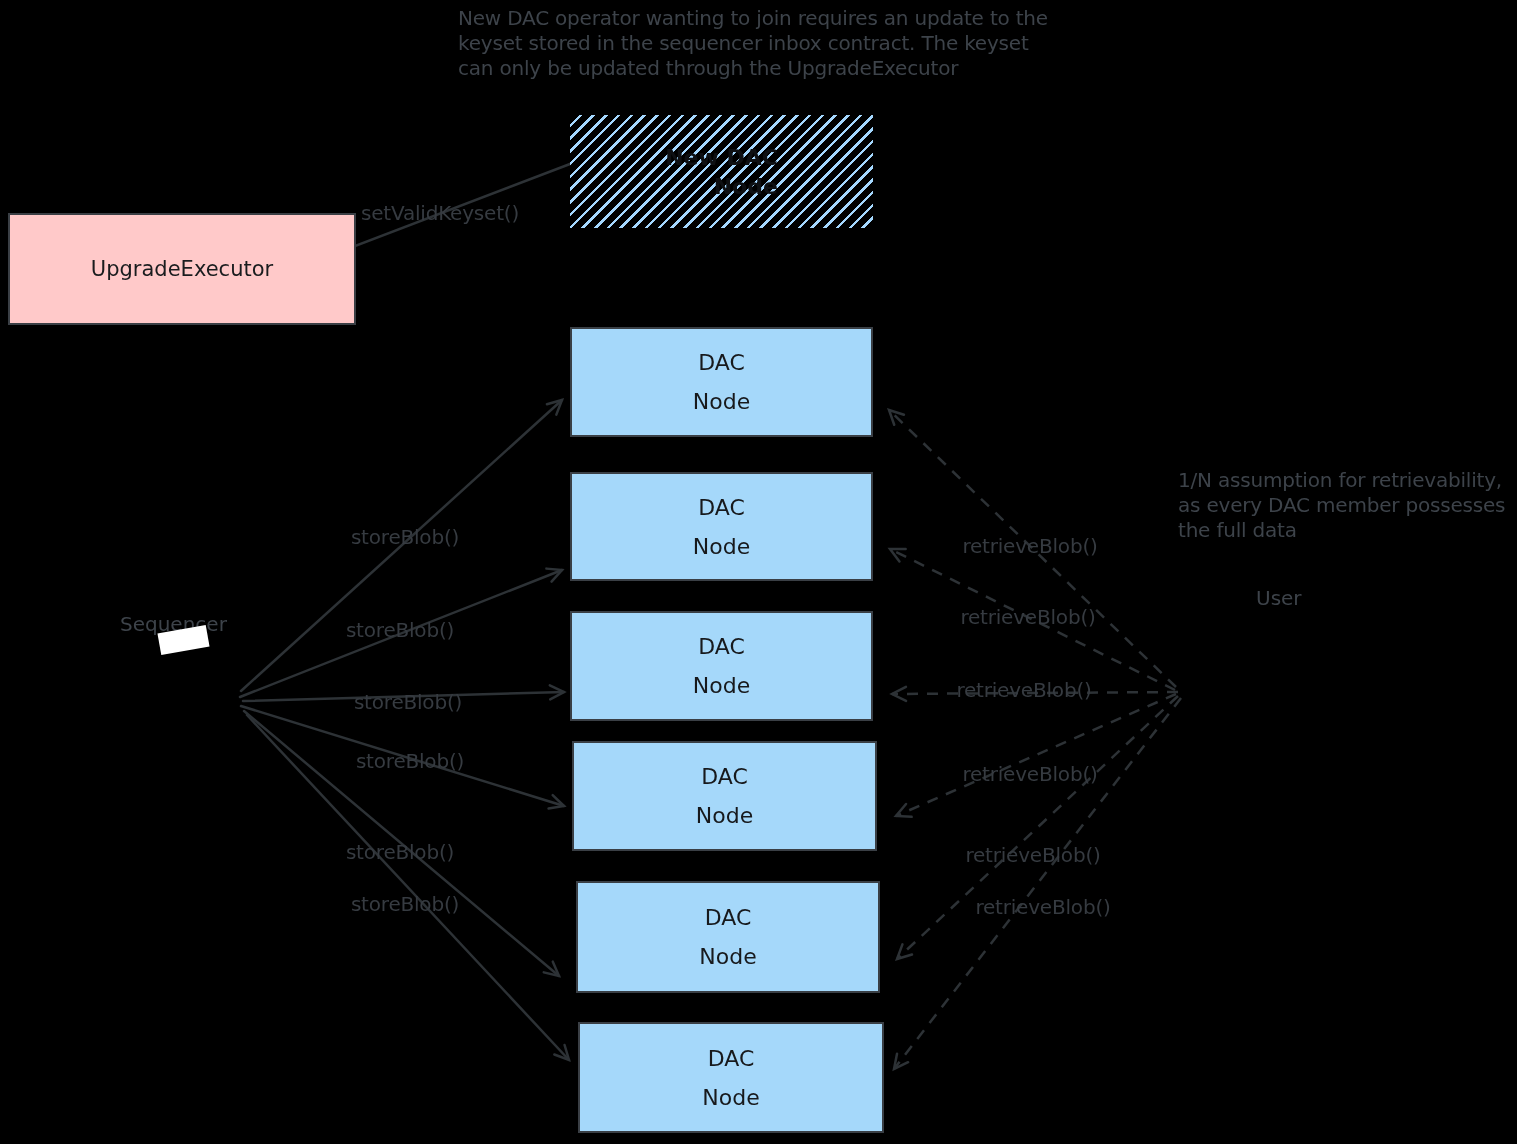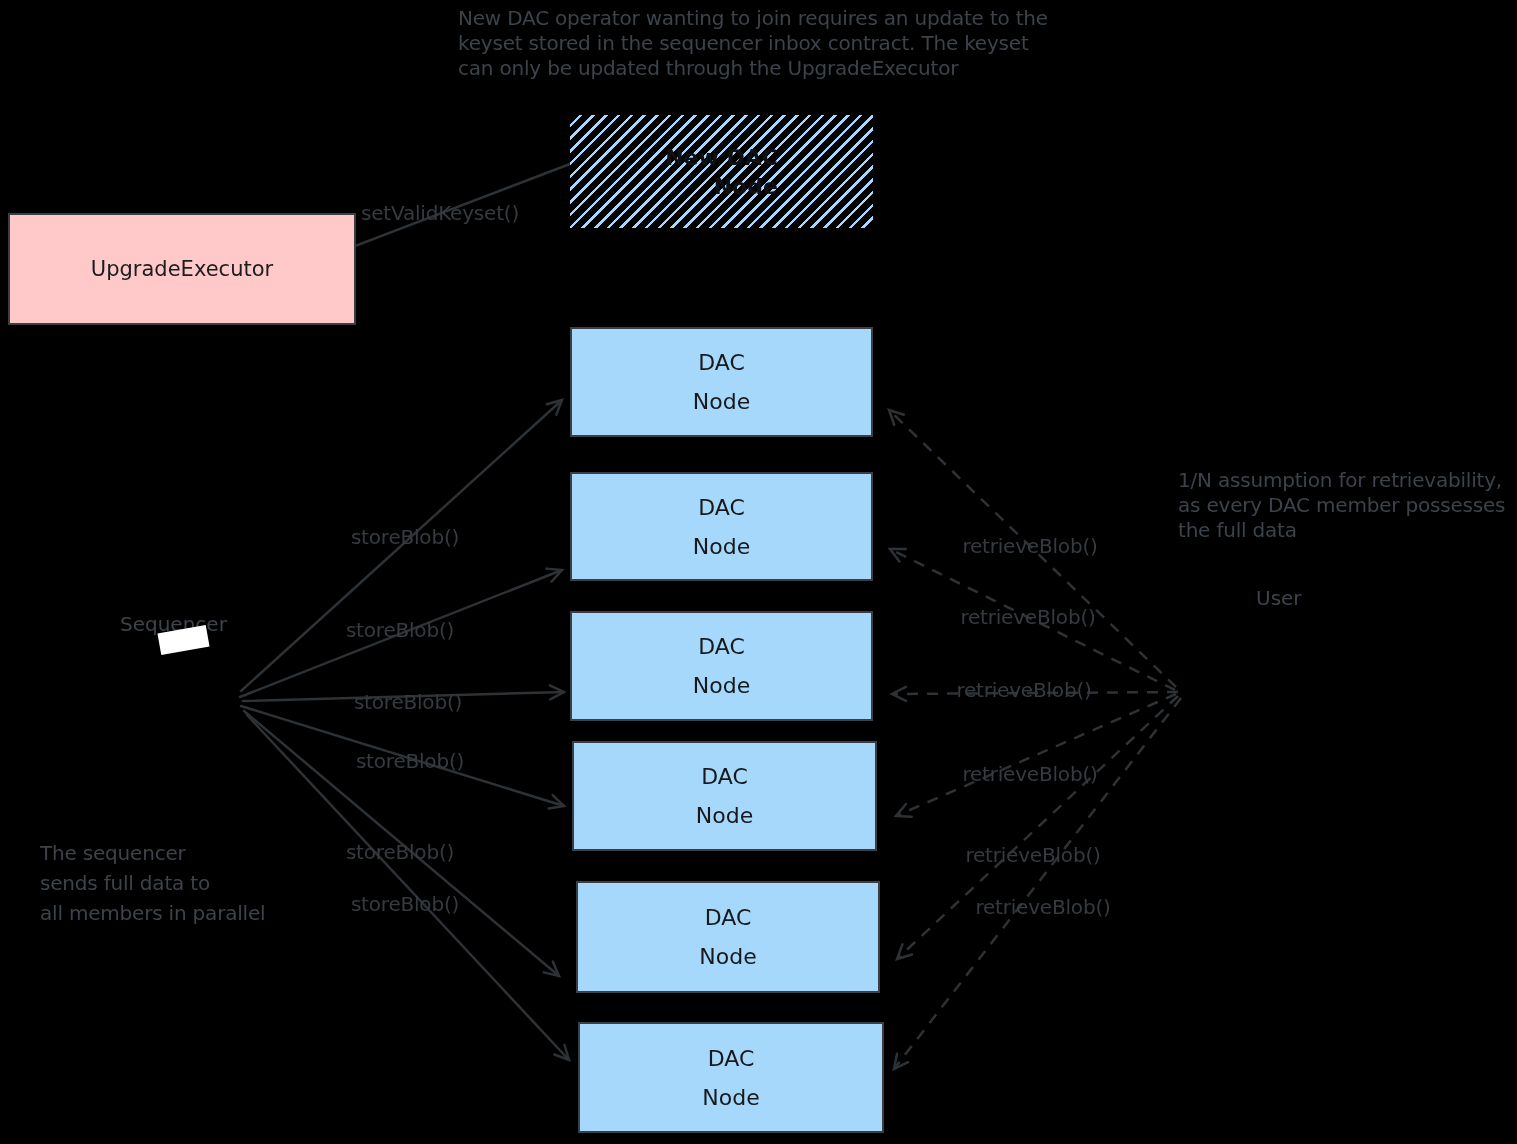--- a/index.html
+++ b/index.html
@@ -142,9 +142,6 @@
   <div id="note-right" class="note">1/N assumption for retrievability,
 as every DAC member possesses
 the full data</div>
-  <div id="note-left" class="note">The sequencer
-sends full data to
-all members in parallel</div>
 
   <div id="new-dac-node" class="box">New DAC
 Node</div>

